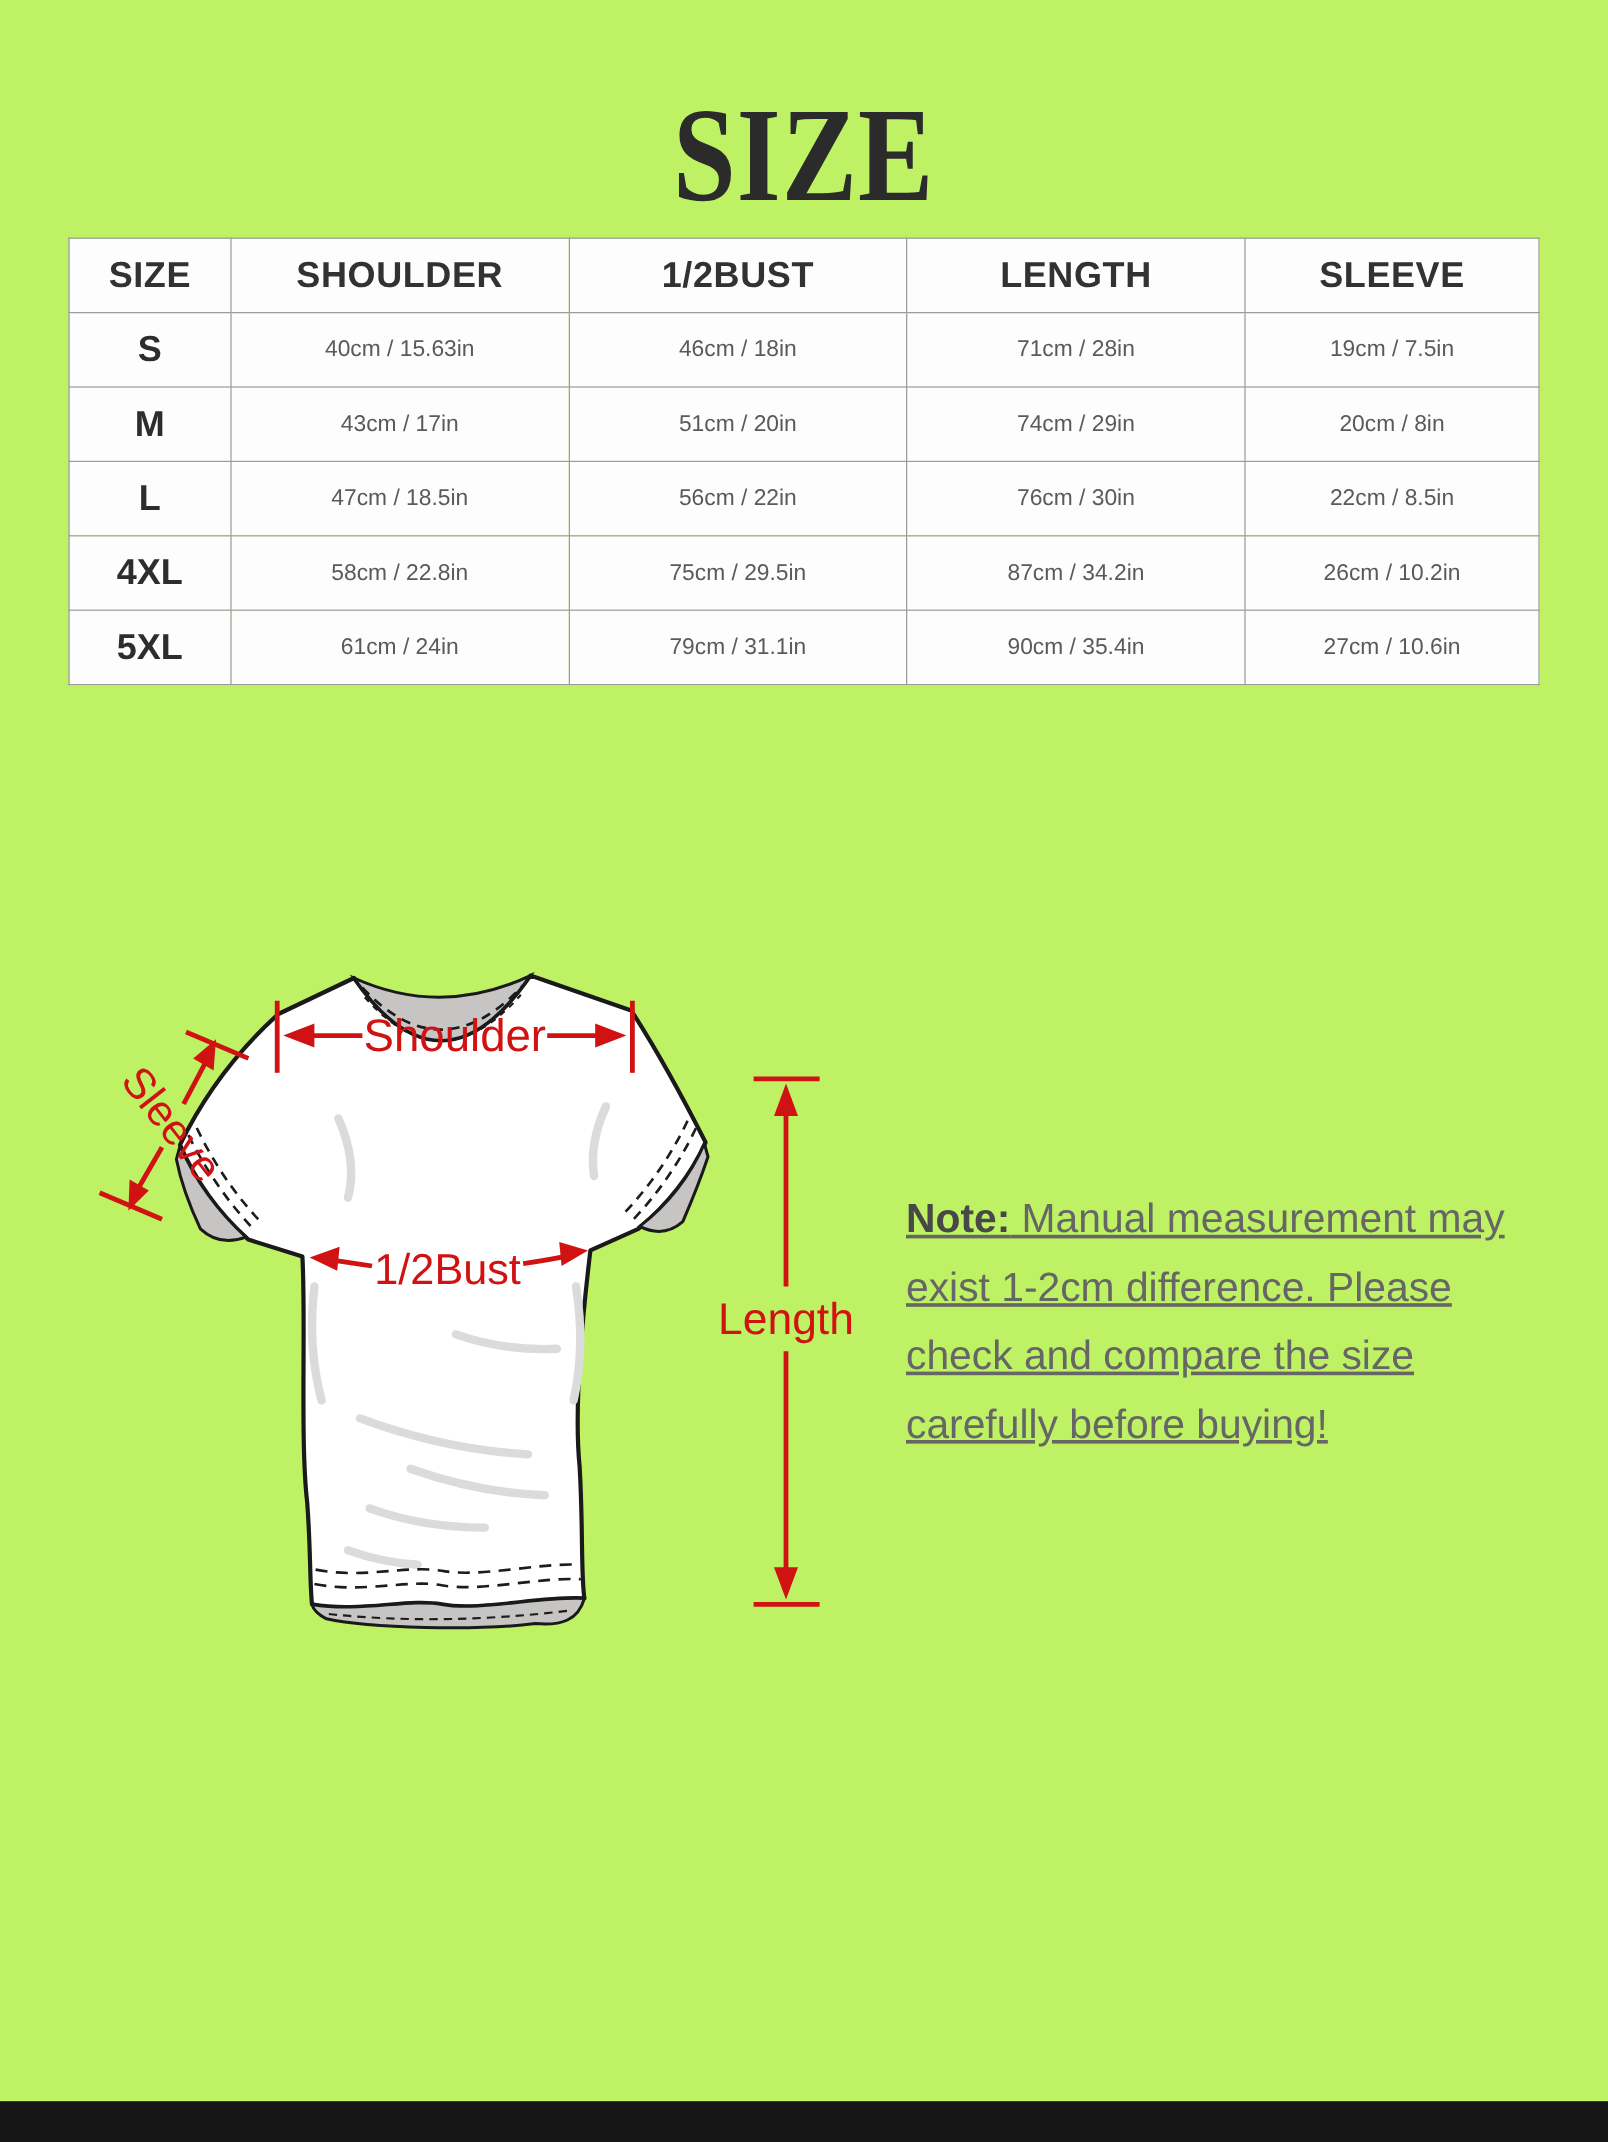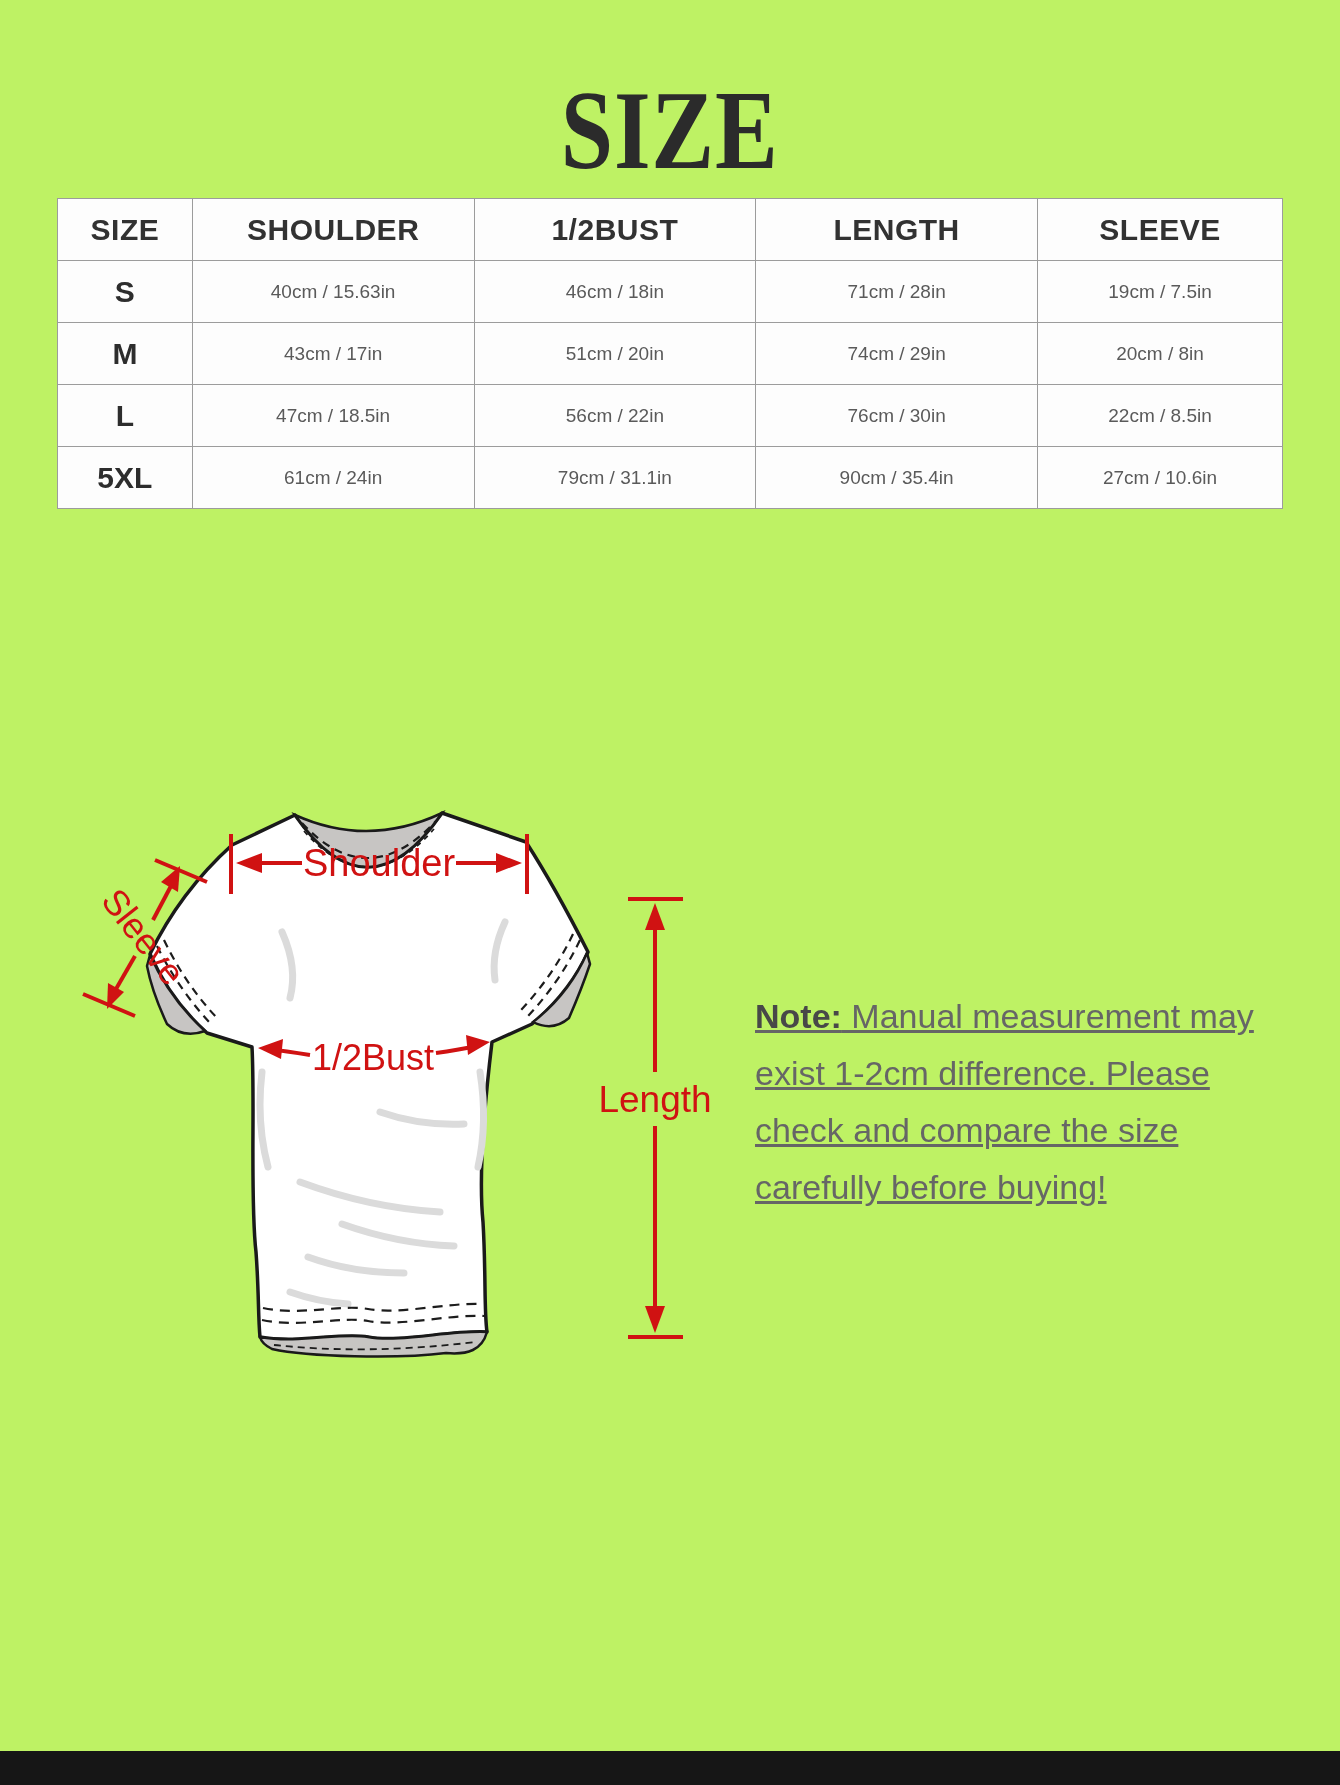--- a/index.html
+++ b/index.html
@@ -81,6 +81,13 @@
           <td>56cm / 22in</td>
           <td>76cm / 30in</td>
           <td>22cm / 8.5in</td>
+        </tr>
+        <tr>
+          <td class="size-col">4XL</td>
+          <td>58cm / 22.8in</td>
+          <td>75cm / 29.5in</td>
+          <td>87cm / 34.2in</td>
+          <td>26cm / 10.2in</td>
         </tr>
         <tr>
           <td class="size-col">5XL</td>

